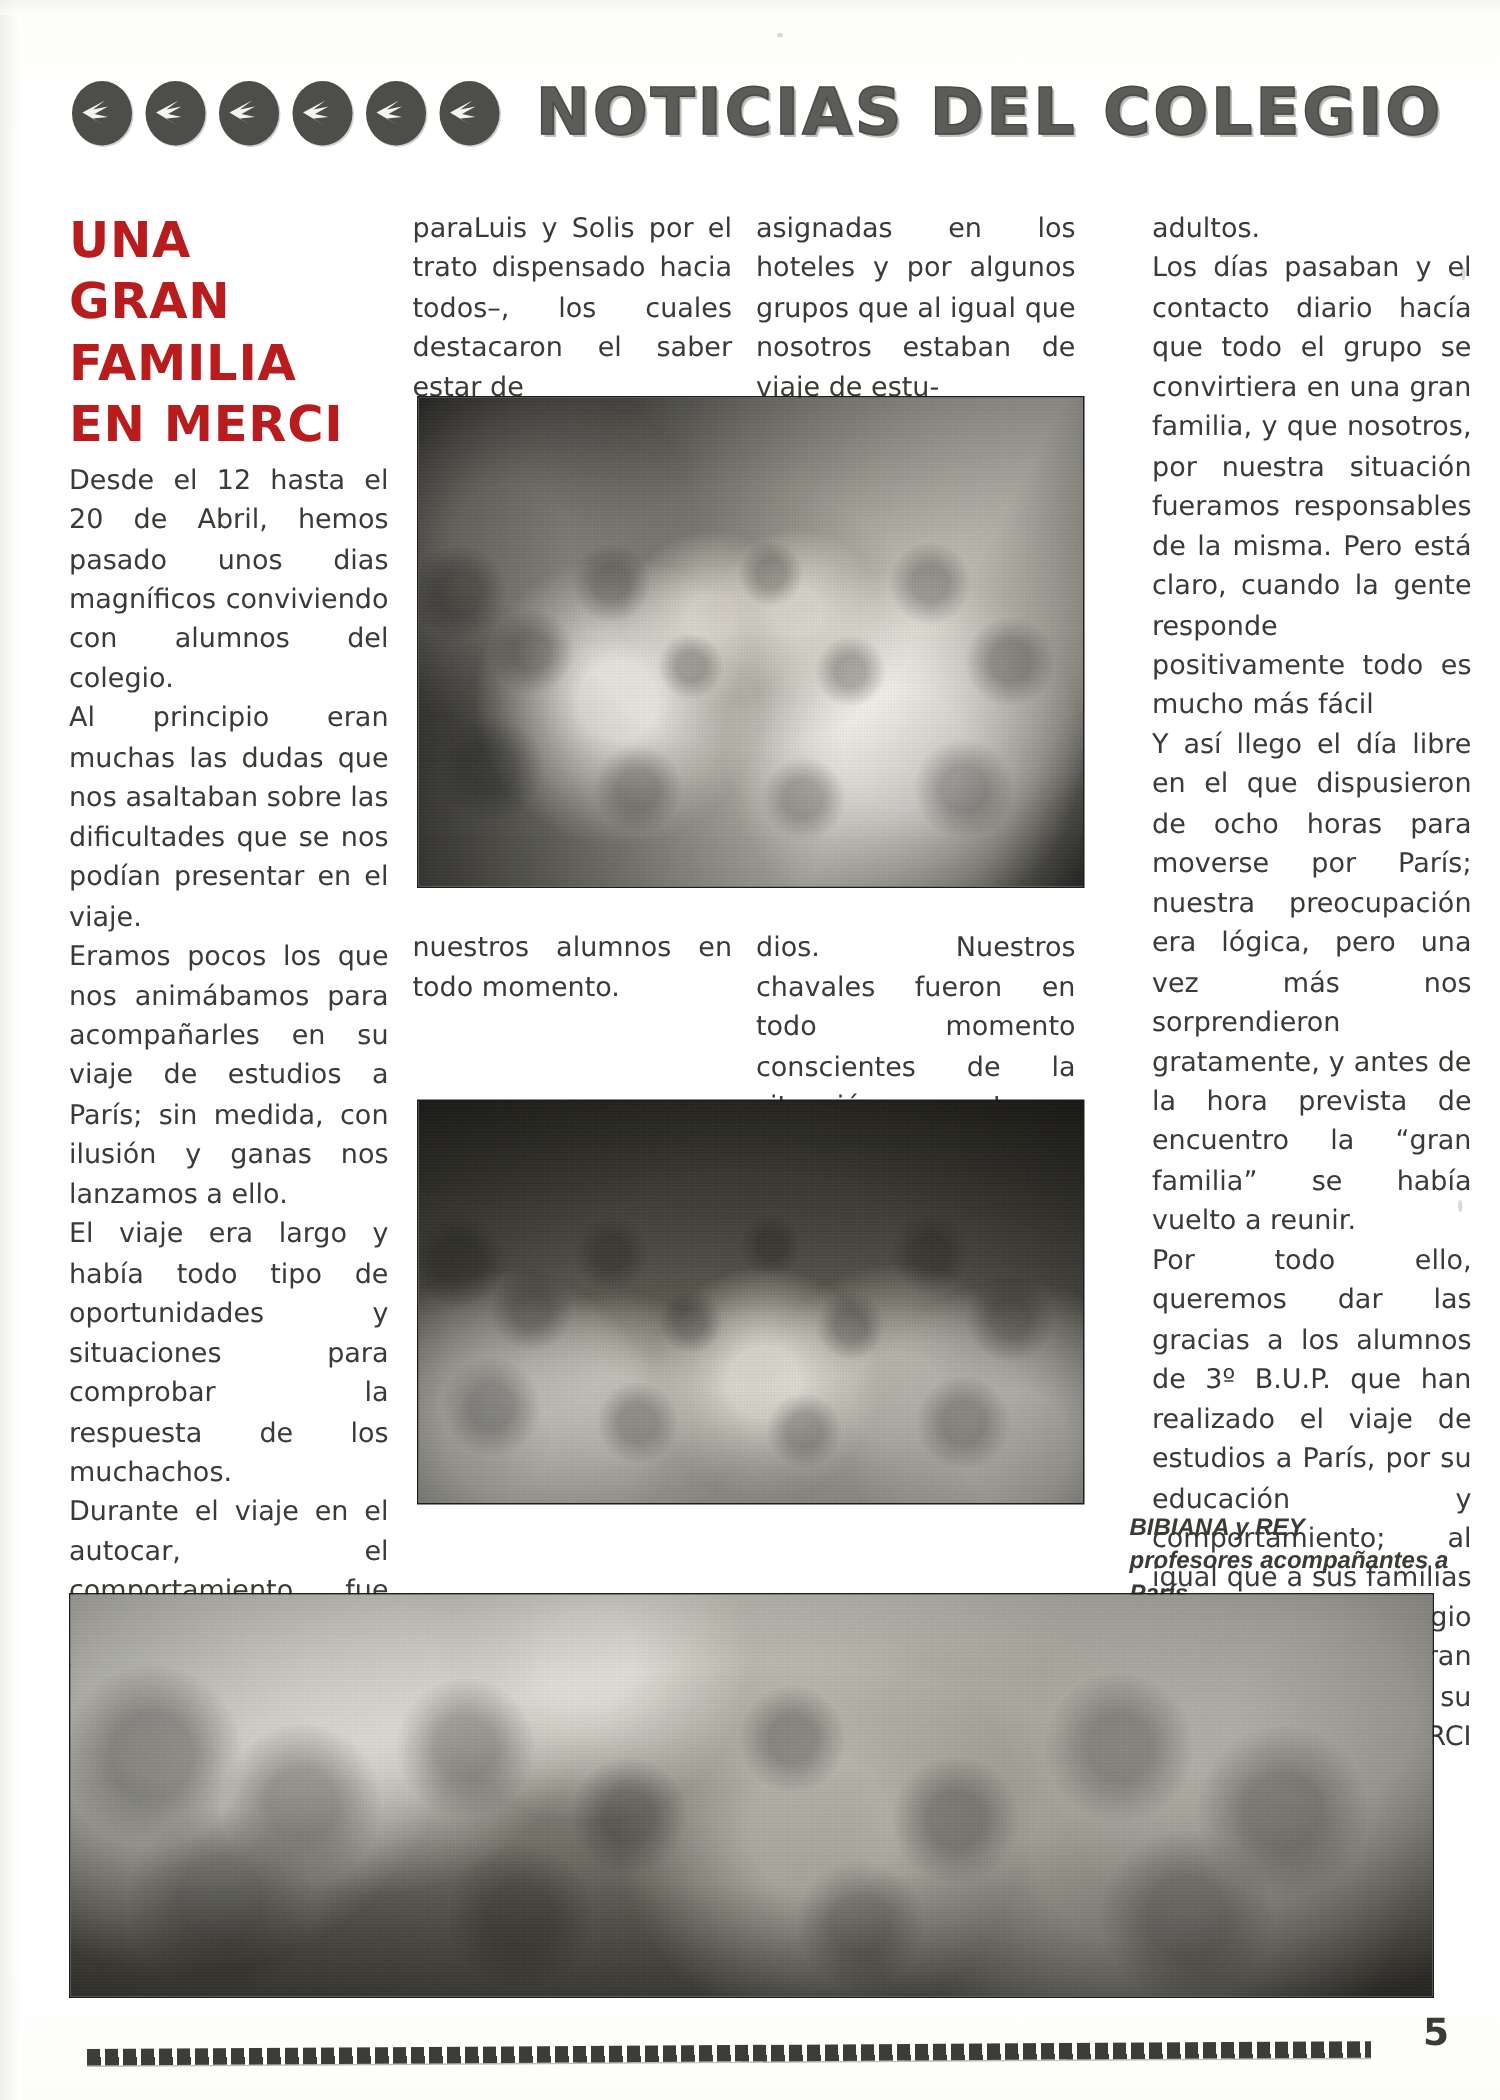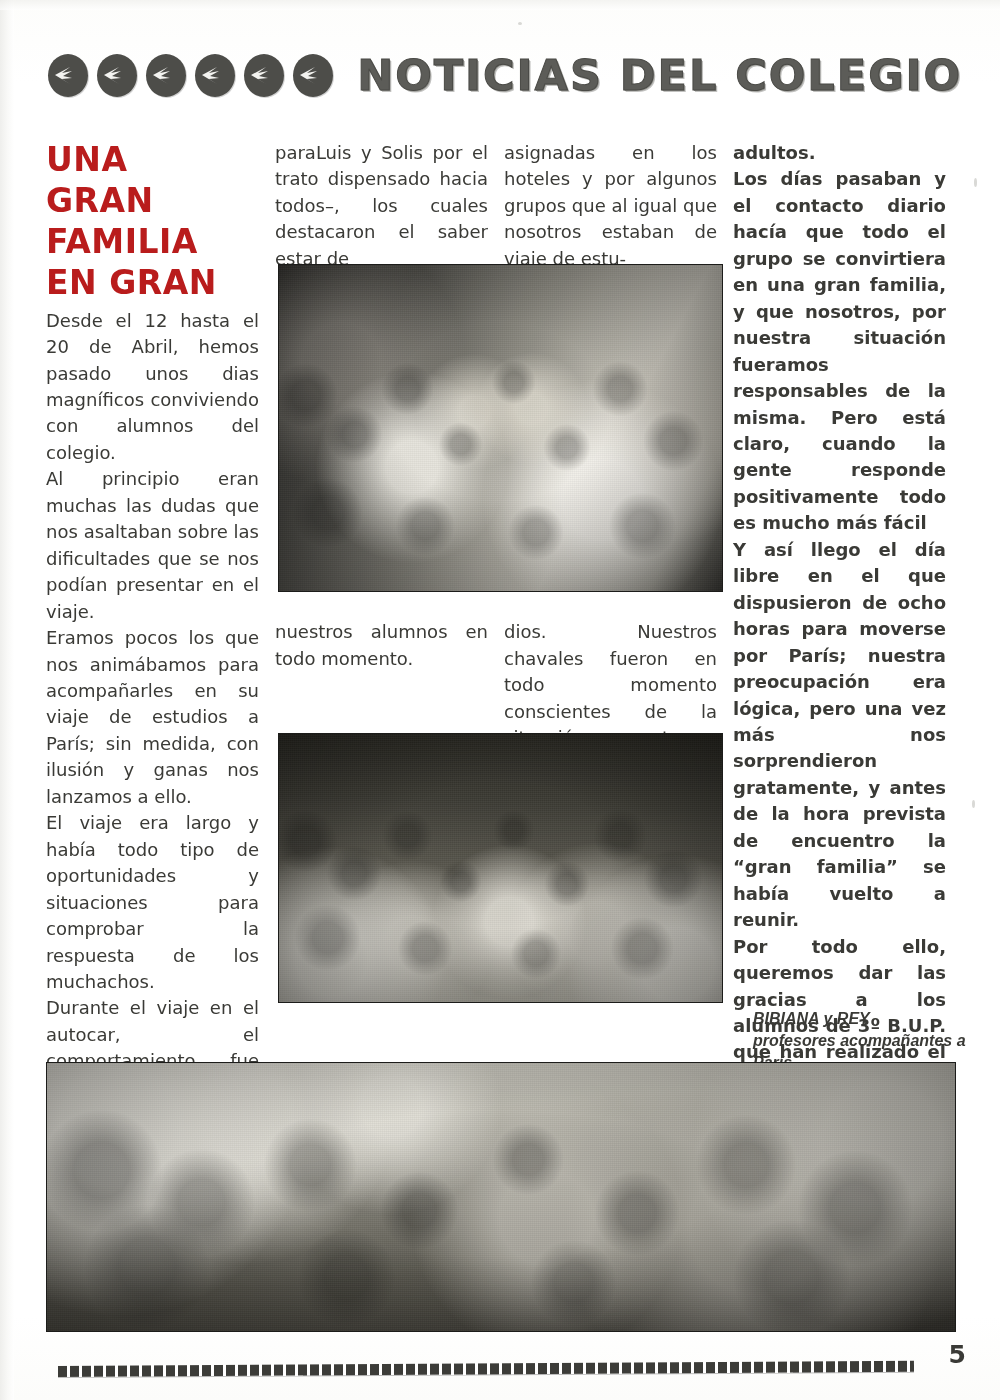--- a/index.html
+++ b/index.html
@@ -102,7 +102,7 @@
   .col-1 { left: 0px; }
   .col-2 { left: 229px; }
   .col-3 { left: 458px; }
-  .col-4 { left: 687px; font-weight: bold; }
+  .col-4 { left: 722px; }
 
   .headline {
     font-family: "DejaVu Sans", sans-serif;

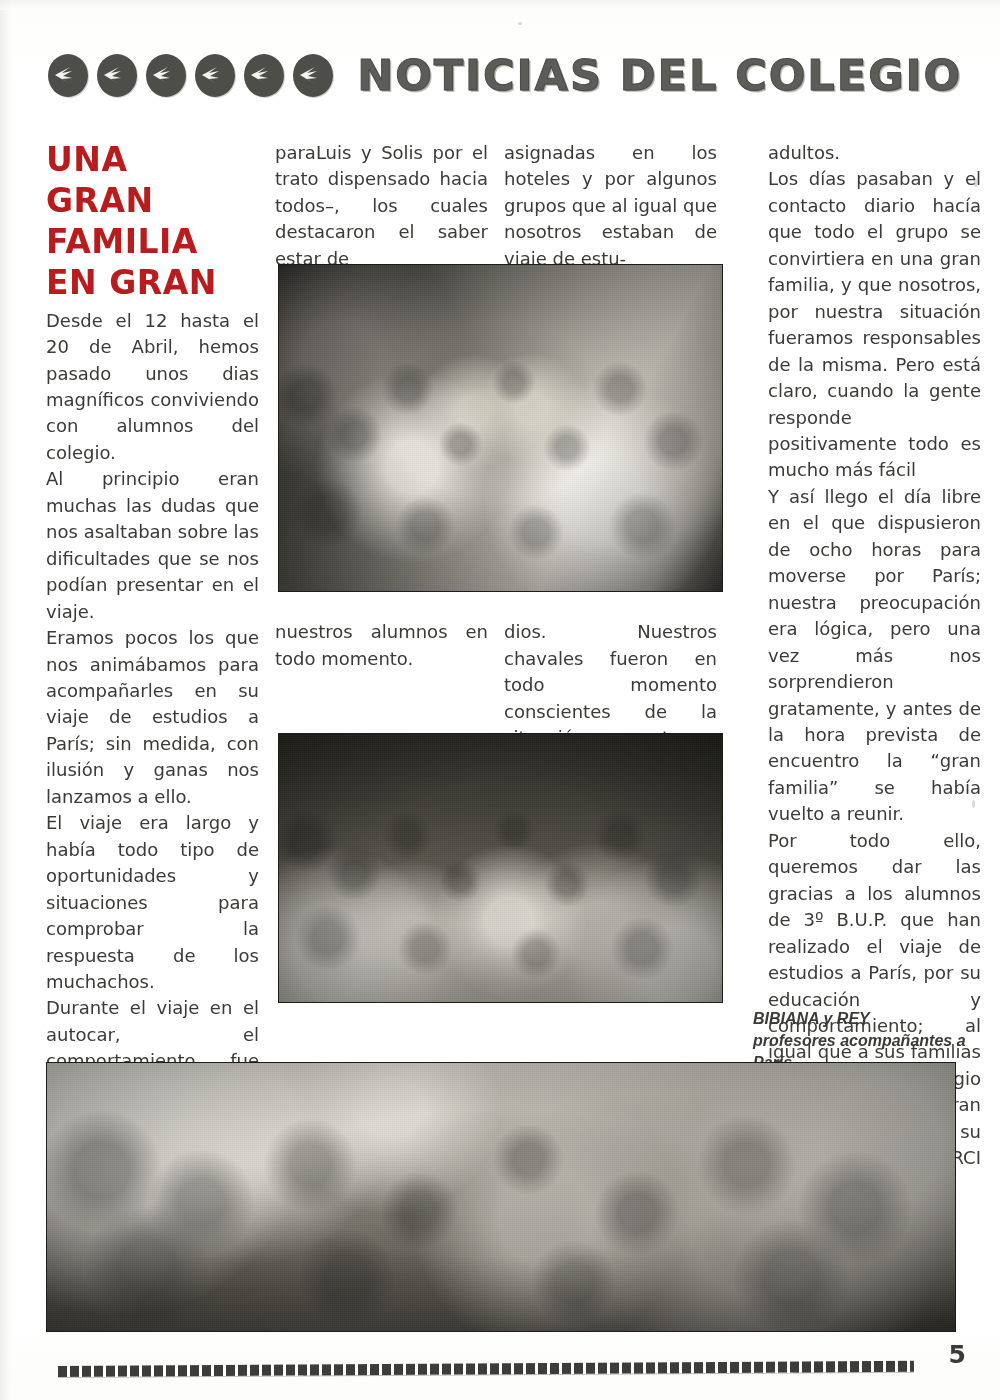--- a/index.html
+++ b/index.html
@@ -298,7 +298,7 @@
       <span>UNA</span>
       <span>GRAN</span>
       <span>FAMILIA</span>
-      <span>EN GRAN</span>
+      <span>EN MERCI</span>
     </h1>
     <p class="body">Desde el 12 hasta el 20 de Abril, hemos pasado unos dias magníficos conviviendo con alumnos del colegio.</p>
     <p class="body">Al principio eran muchas las dudas que nos asaltaban sobre las dificultades que se nos podían presentar en el viaje.</p>

